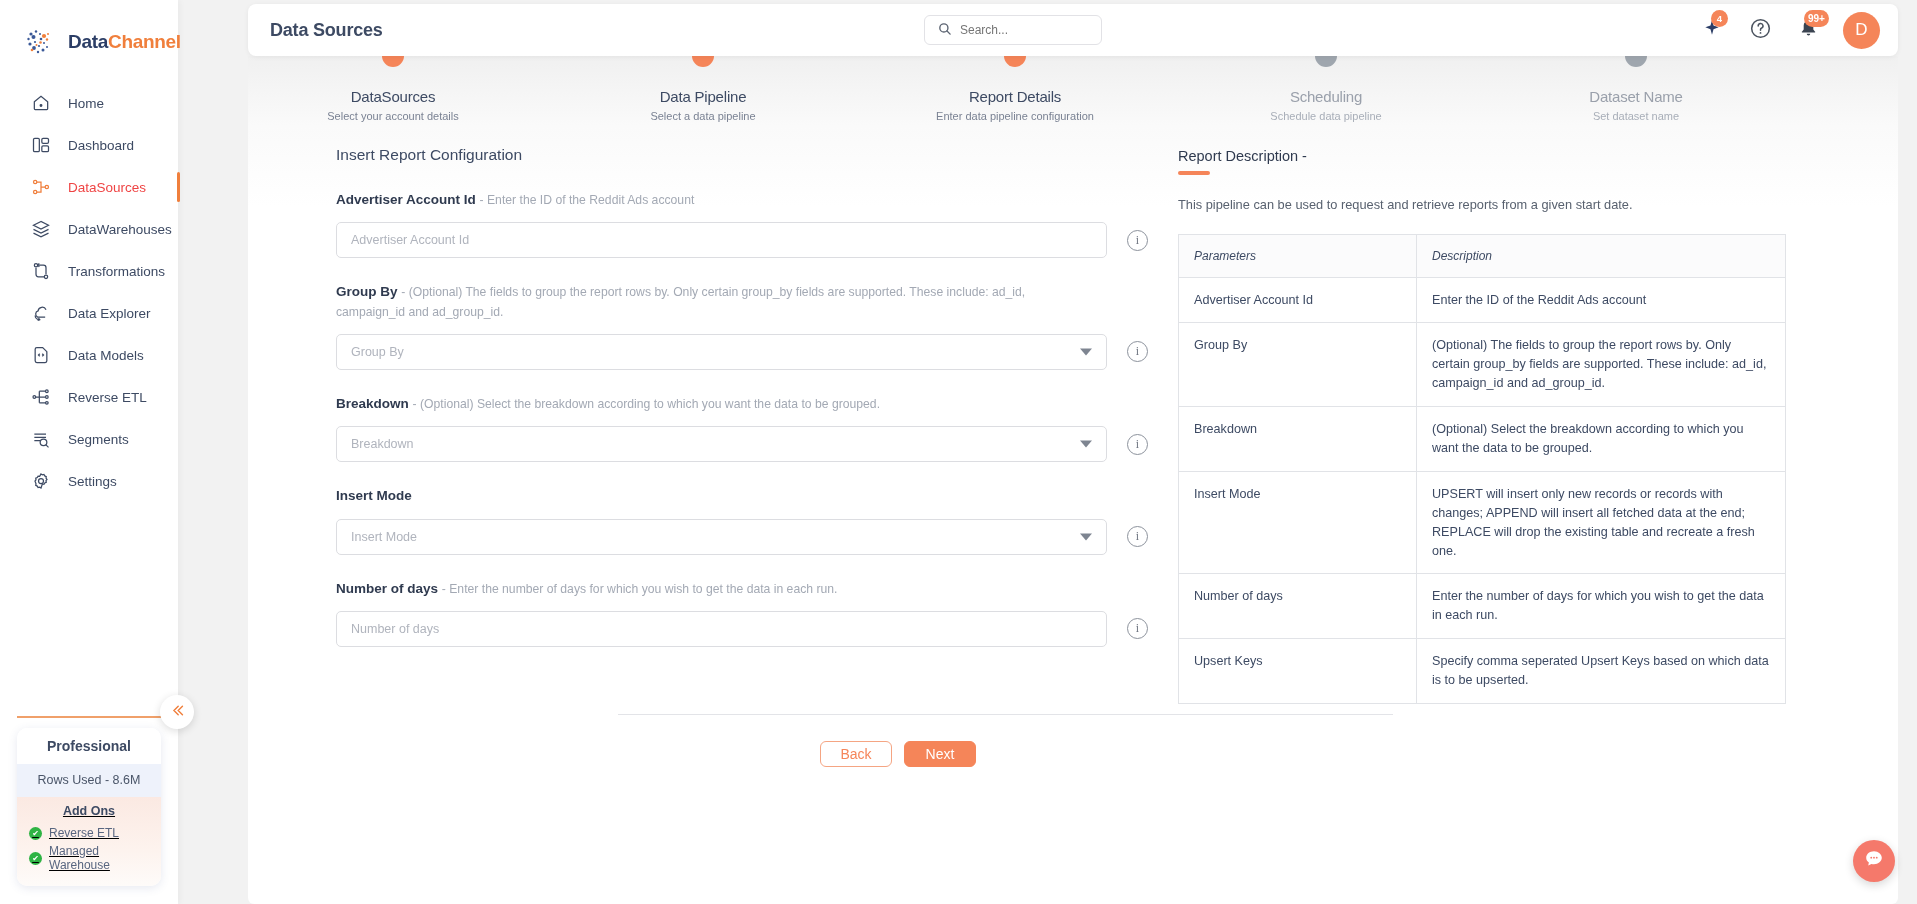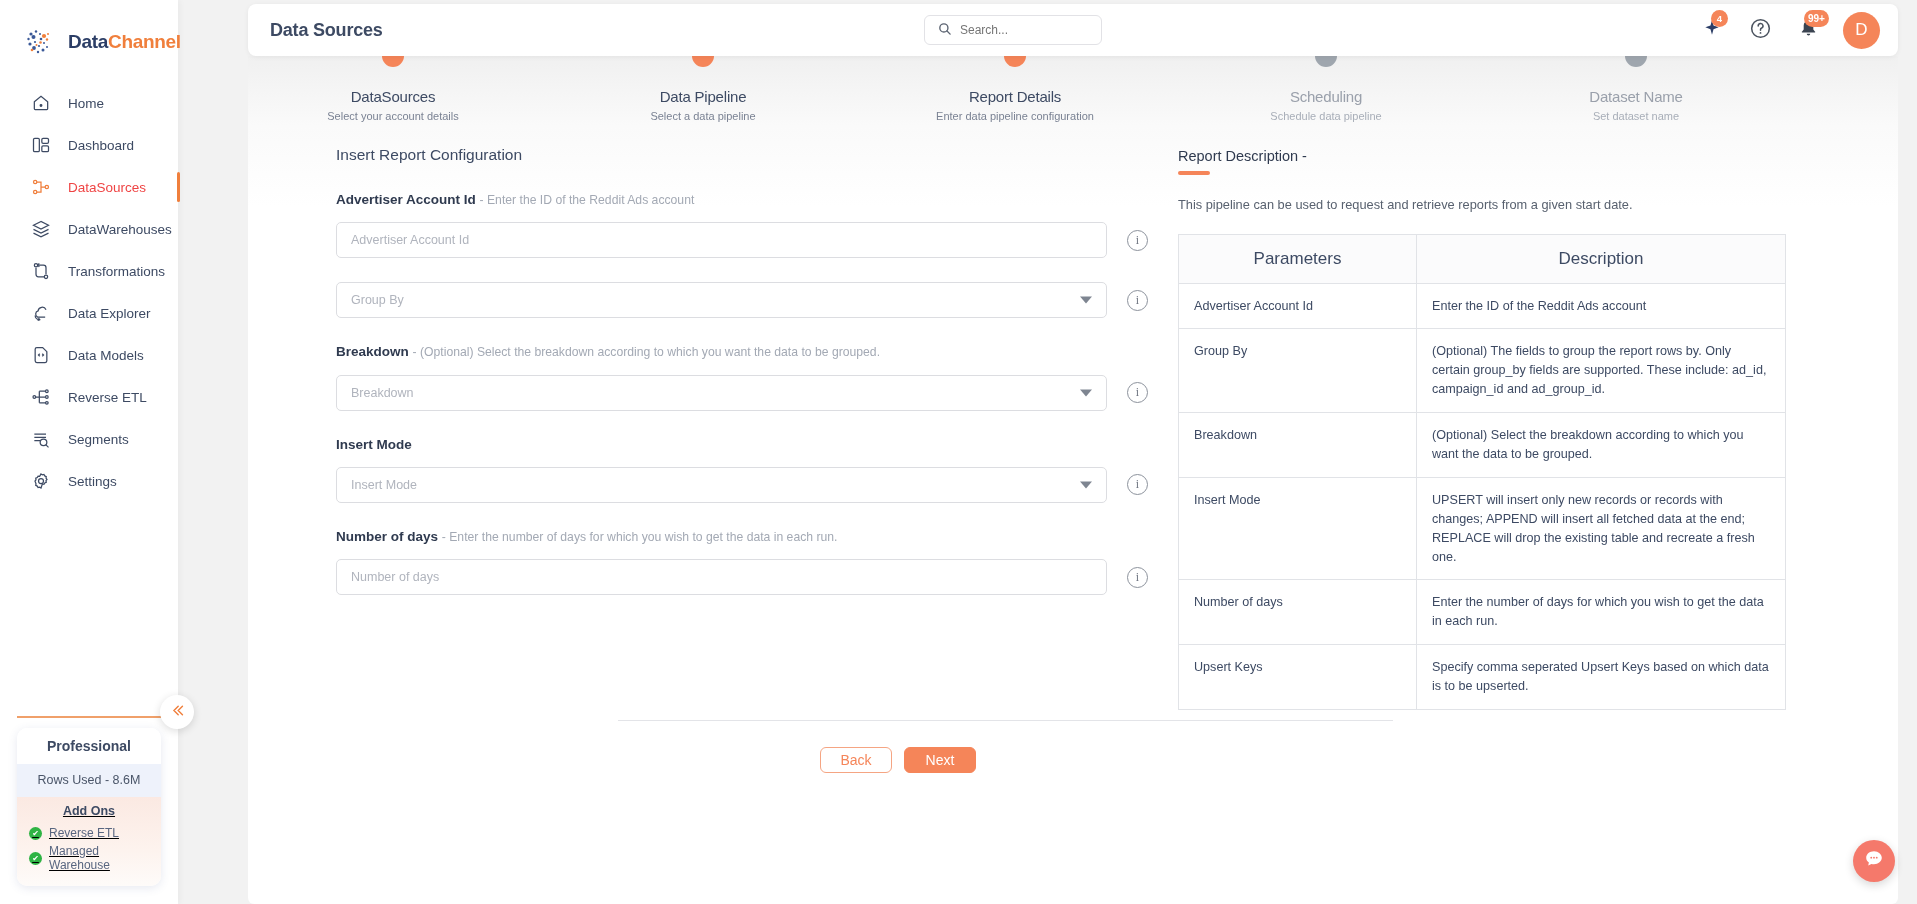--- a/index.html
+++ b/index.html
@@ -143,8 +143,8 @@
   .rp-desc { font-size: 12.8px; color: #58616f; margin-top: 22px; }
   .rp-table { width: 608px; margin-top: 22px; border: 1px solid #e1e3e7; border-collapse: collapse; background: #fff; }
   .rp-table th {
-    text-align: center; font-weight: normal; font-size: 17px; color: #3d4a63;
-    padding: 14px 15px; border: 1px solid #e1e3e7; background: #fbfbfc;
+    text-align: left; font-weight: normal; font-size: 12px; color: #3d4a63;
+    padding: 14px 15px; border: 1px solid #e1e3e7; background: #fbfbfc; font-style: italic;
   }
   .rp-table td {
     font-size: 12.6px; color: #3d4a63; padding: 13px 15px; border: 1px solid #e1e3e7;

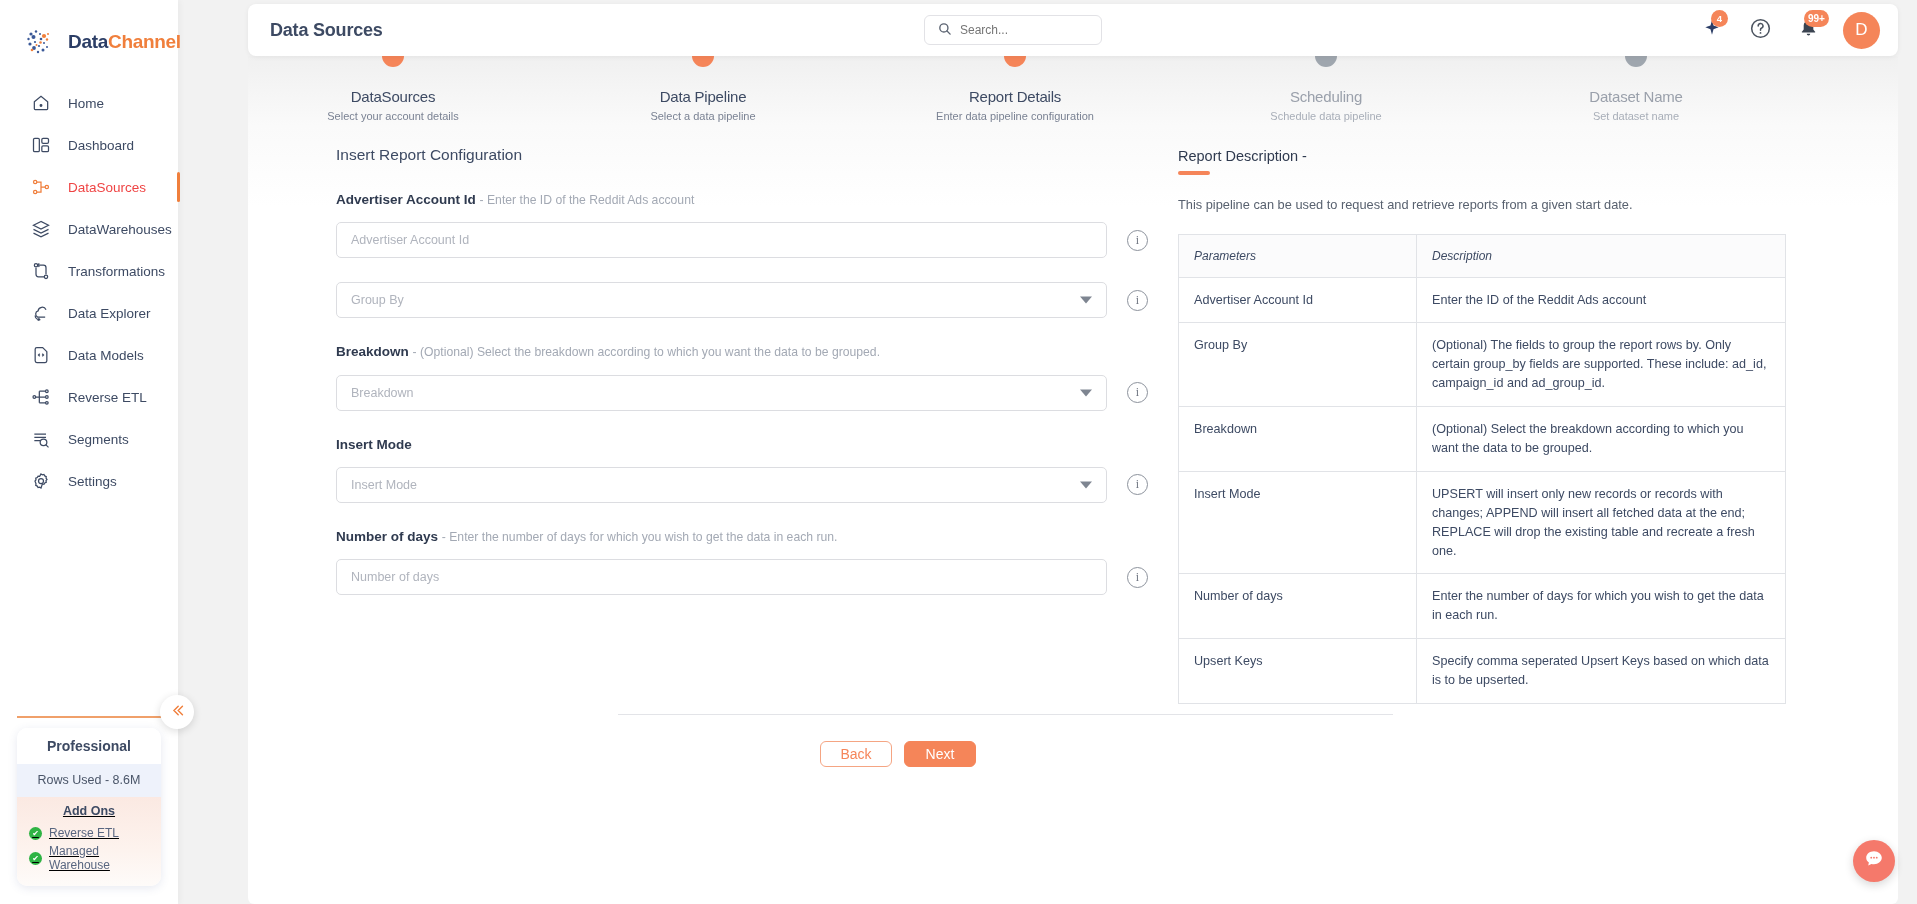--- a/index.html
+++ b/index.html
@@ -447,6 +447,10 @@
         </div>
 
         <div class="field">
+          <div class="field-label">
+            <span>Group By</span>
+            <span class="hint">- (Optional) The fields to group the report rows by. Only certain group_by fields are supported. These include: ad_id, campaign_id and ad_group_id.</span>
+          </div>
           <div class="field-row">
             <div class="select">
               <span class="ph">Group By</span>

